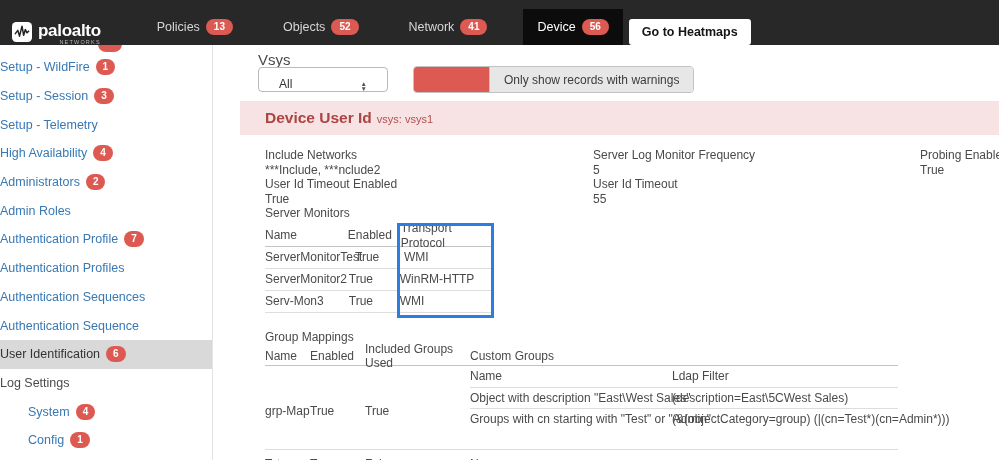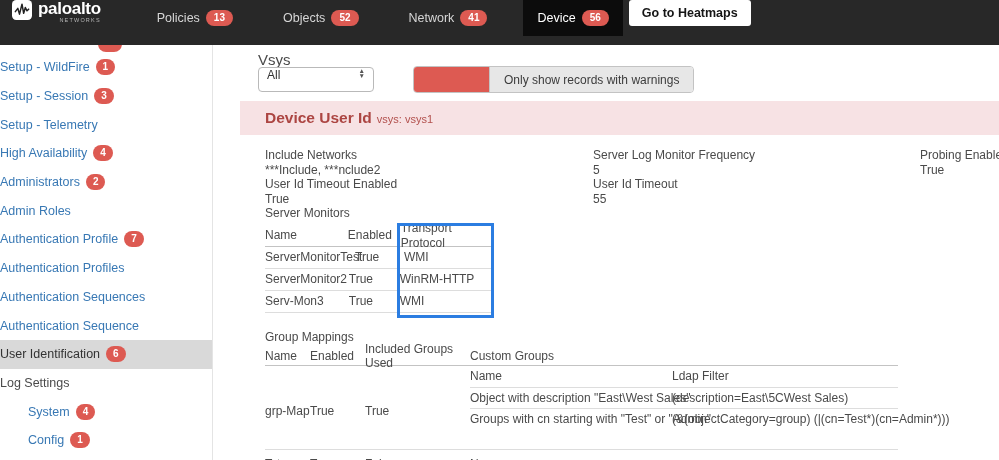--- a/index.html
+++ b/index.html
@@ -7,7 +7,7 @@
     font-family:"Liberation Sans", sans-serif; color:#4a4a4a; }
 
   
-  .nav { height:45px; background:#282828; display:flex; align-items:flex-start; }
+  .nav { height:45px; background:#282828; display:flex; align-items:flex-end; }
   .logo { display:flex; align-items:flex-start; margin-left:12px; margin-right:20px; }
   .logo-icon { width:20px; height:20px; margin-top:0; margin-right:6px; }
   .logo-text { line-height:1; }

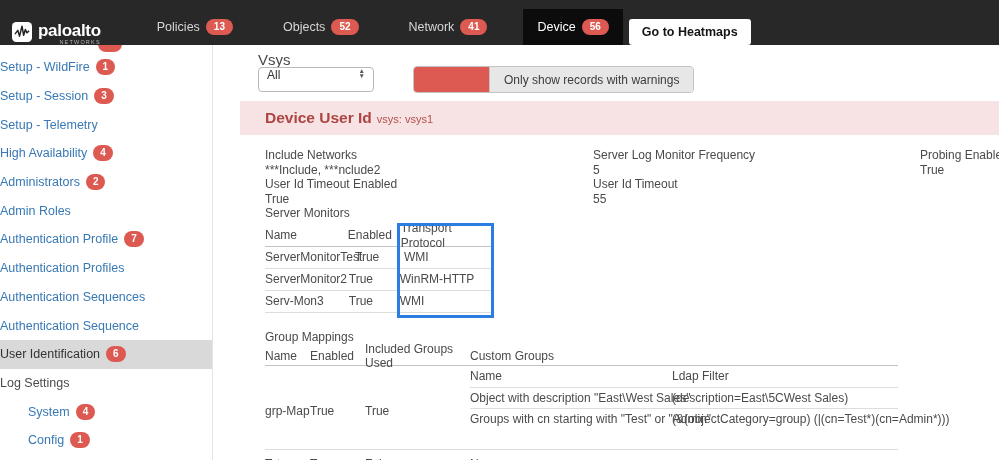--- a/index.html
+++ b/index.html
@@ -38,9 +38,9 @@
   .content { flex:1; position:relative; overflow:hidden; }
   .filter-area { position:relative; height:56px; }
   .vsys-label { position:absolute; left:45px; top:6px; font-size:15px; color:#4a4a4a; }
-  .vsys-select { position:absolute; left:45px; top:22px; width:116px; height:25px;
+  .vsys-select { position:absolute; left:45px; top:22px; width:130px; height:25px;
     border:1px solid #b9b9b9; border-radius:4px; background:#fff; display:flex;
-    align-items:flex-start; padding:0 8px; font-size:12px; color:#333; cursor:pointer; }
+    align-items:flex-end; padding:0 20px; font-size:12px; color:#333; cursor:pointer; }
   .select-arrows { margin-left:auto; display:flex; flex-direction:column; line-height:0.8;
     font-size:6.5px; color:#555; }
   .warn-group { position:absolute; left:200px; top:21px; height:27px; display:flex;

